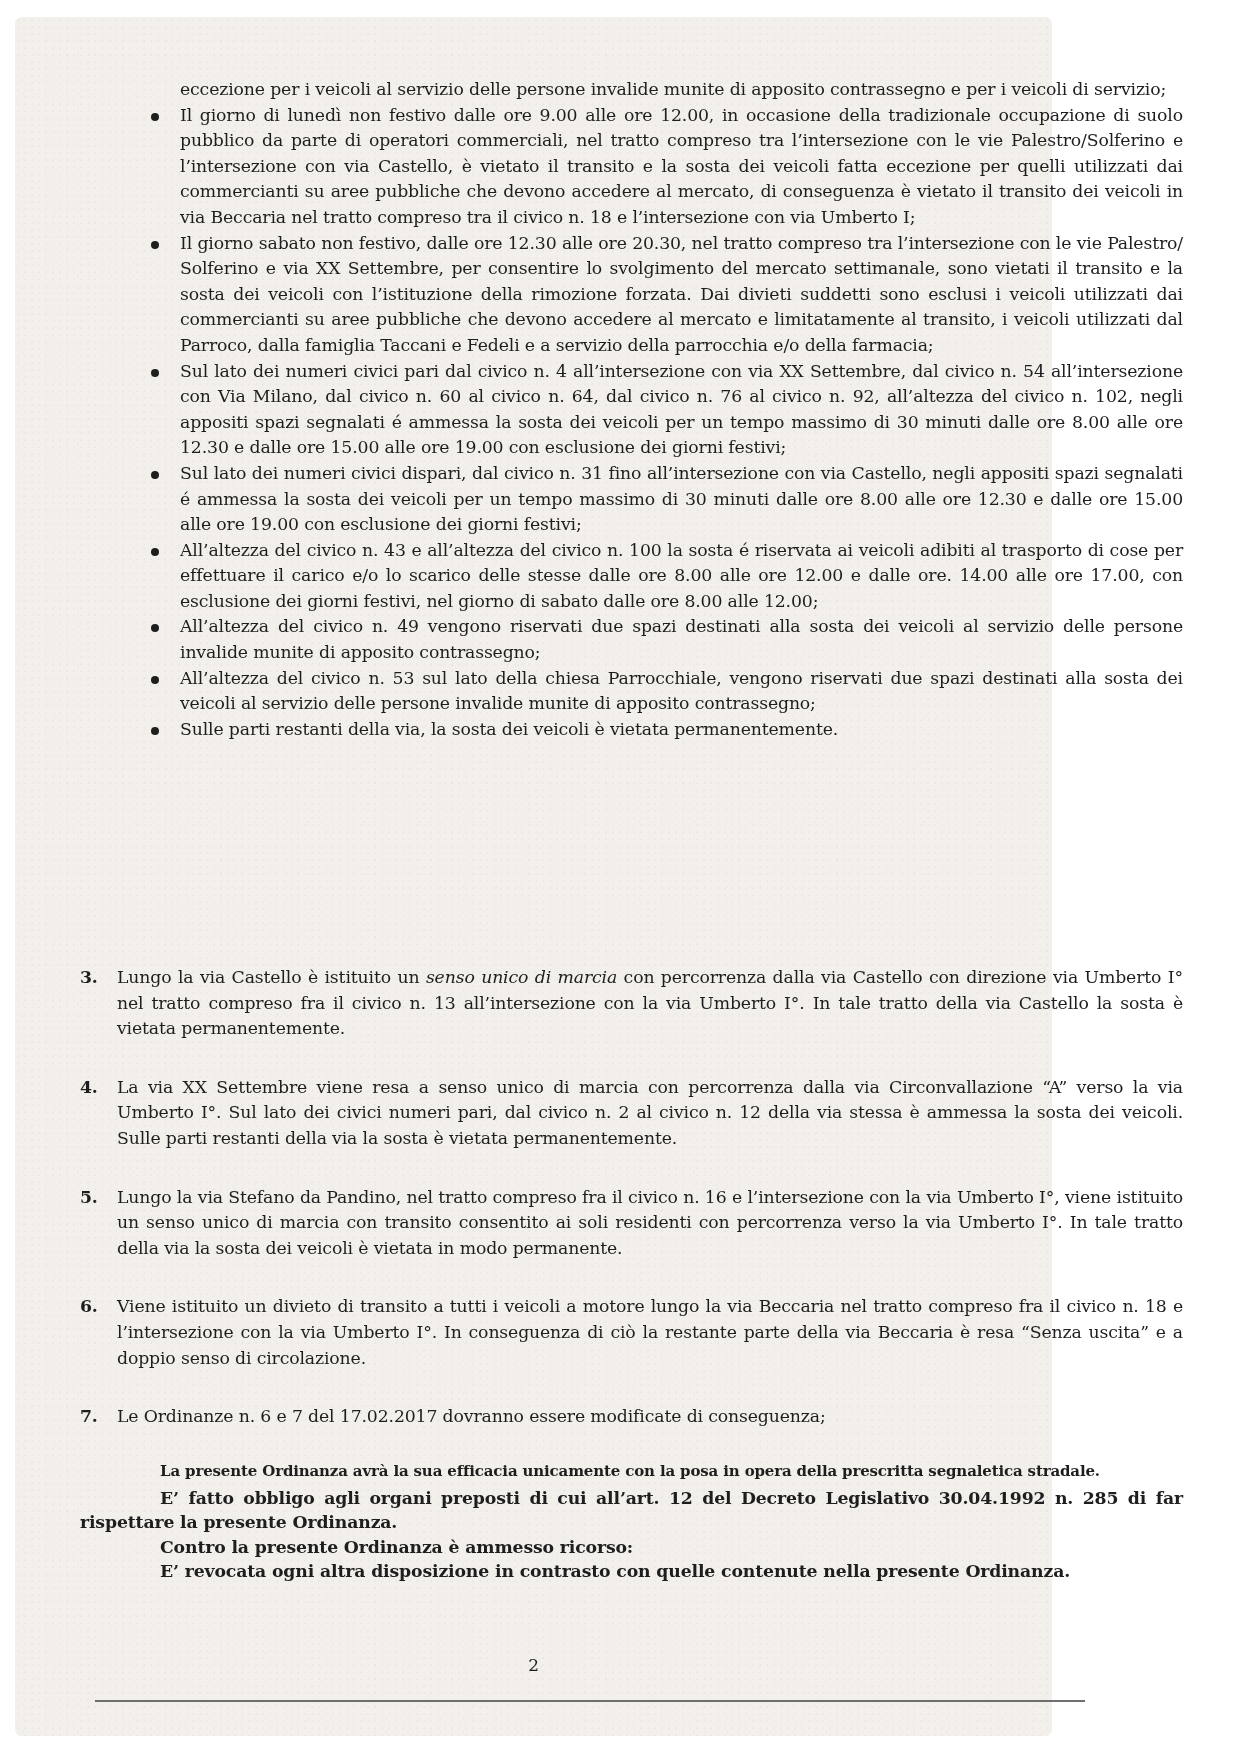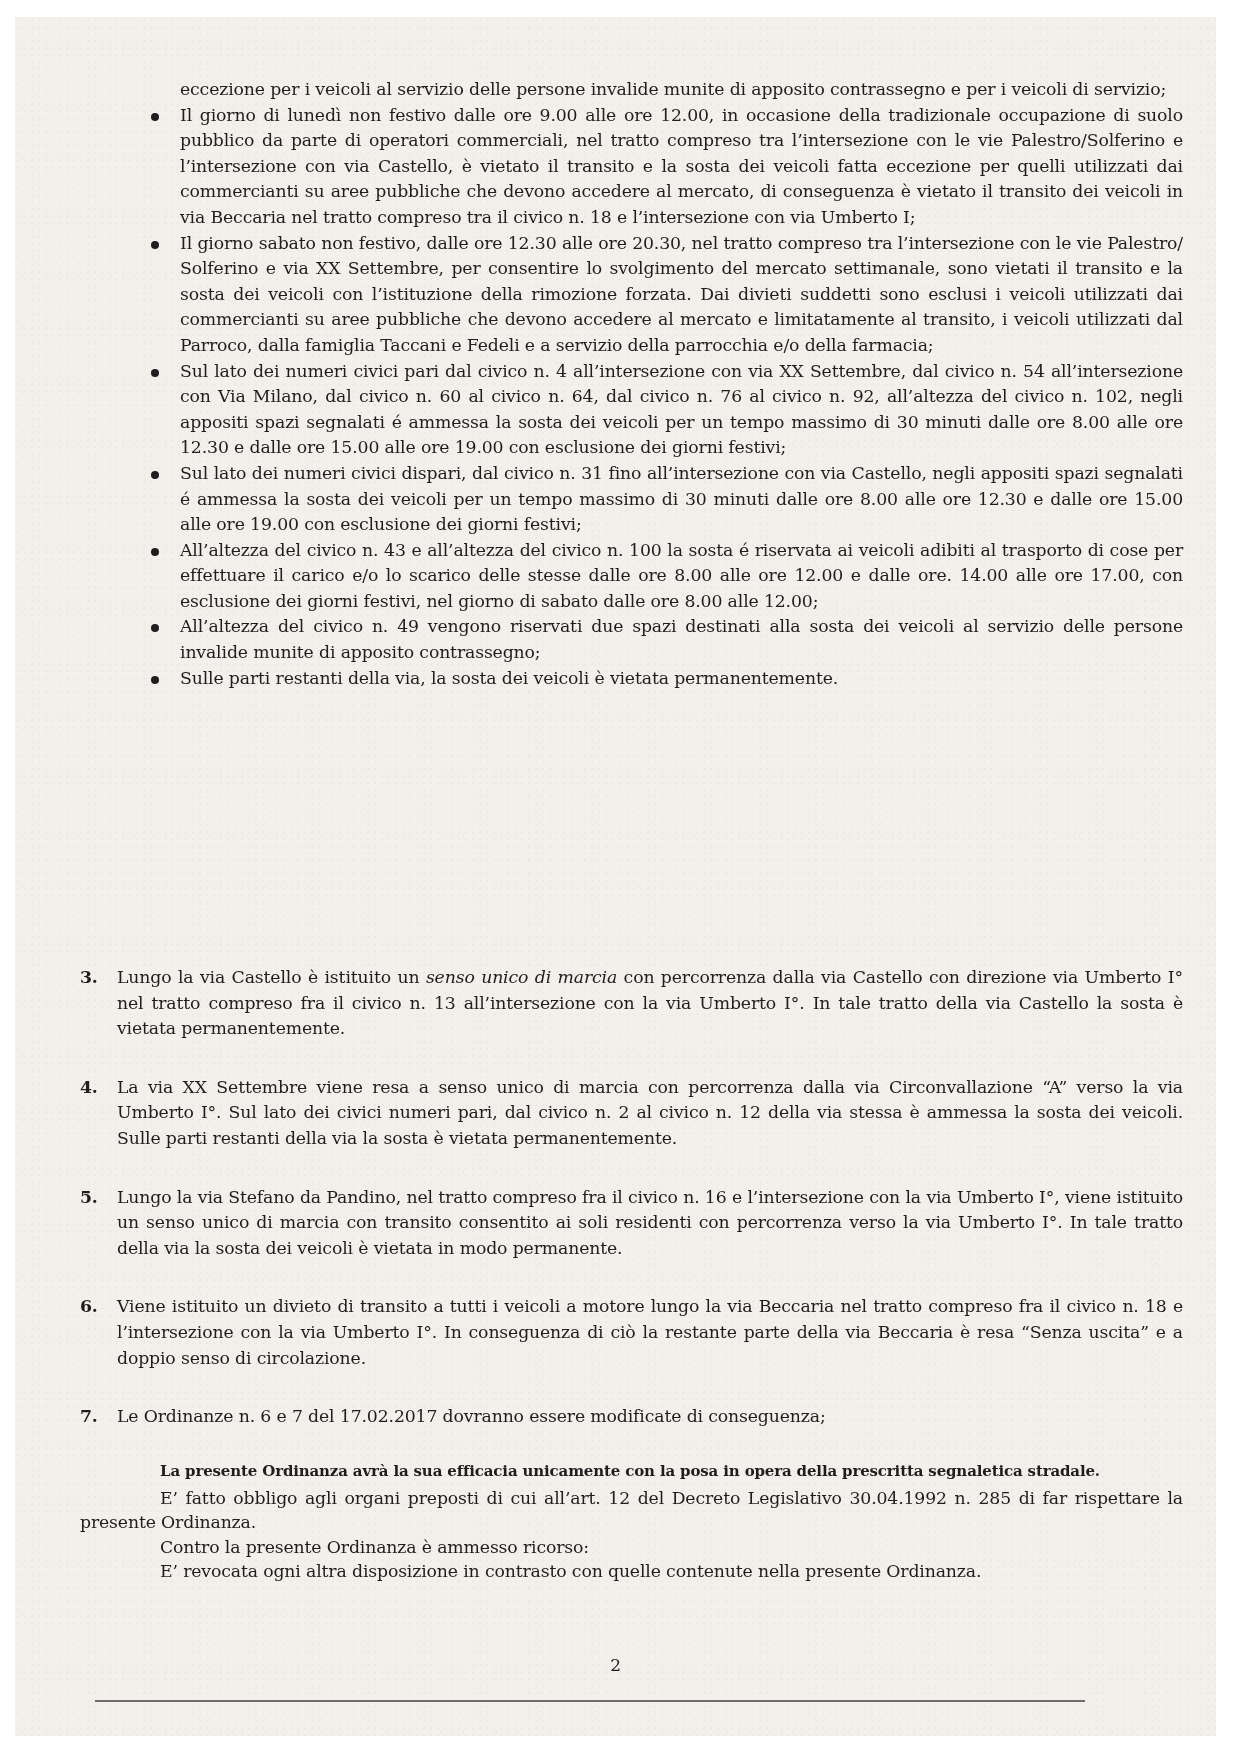--- a/index.html
+++ b/index.html
@@ -17,7 +17,7 @@
       position: absolute;
       left: 15px;
       top: 17px;
-      width: 1201px;
+      width: 1037px;
       height: 1719px;
       background: #f3f0eb;
       background-image:
@@ -25,6 +25,7 @@
         radial-gradient(rgba(120,100,60,0.03) 1px, transparent 1px);
       background-size: 7px 7px, 11px 13px;
       background-position: 0 0, 3px 5px;
+      border-radius: 7px;
     }
     .content {
       position: absolute;

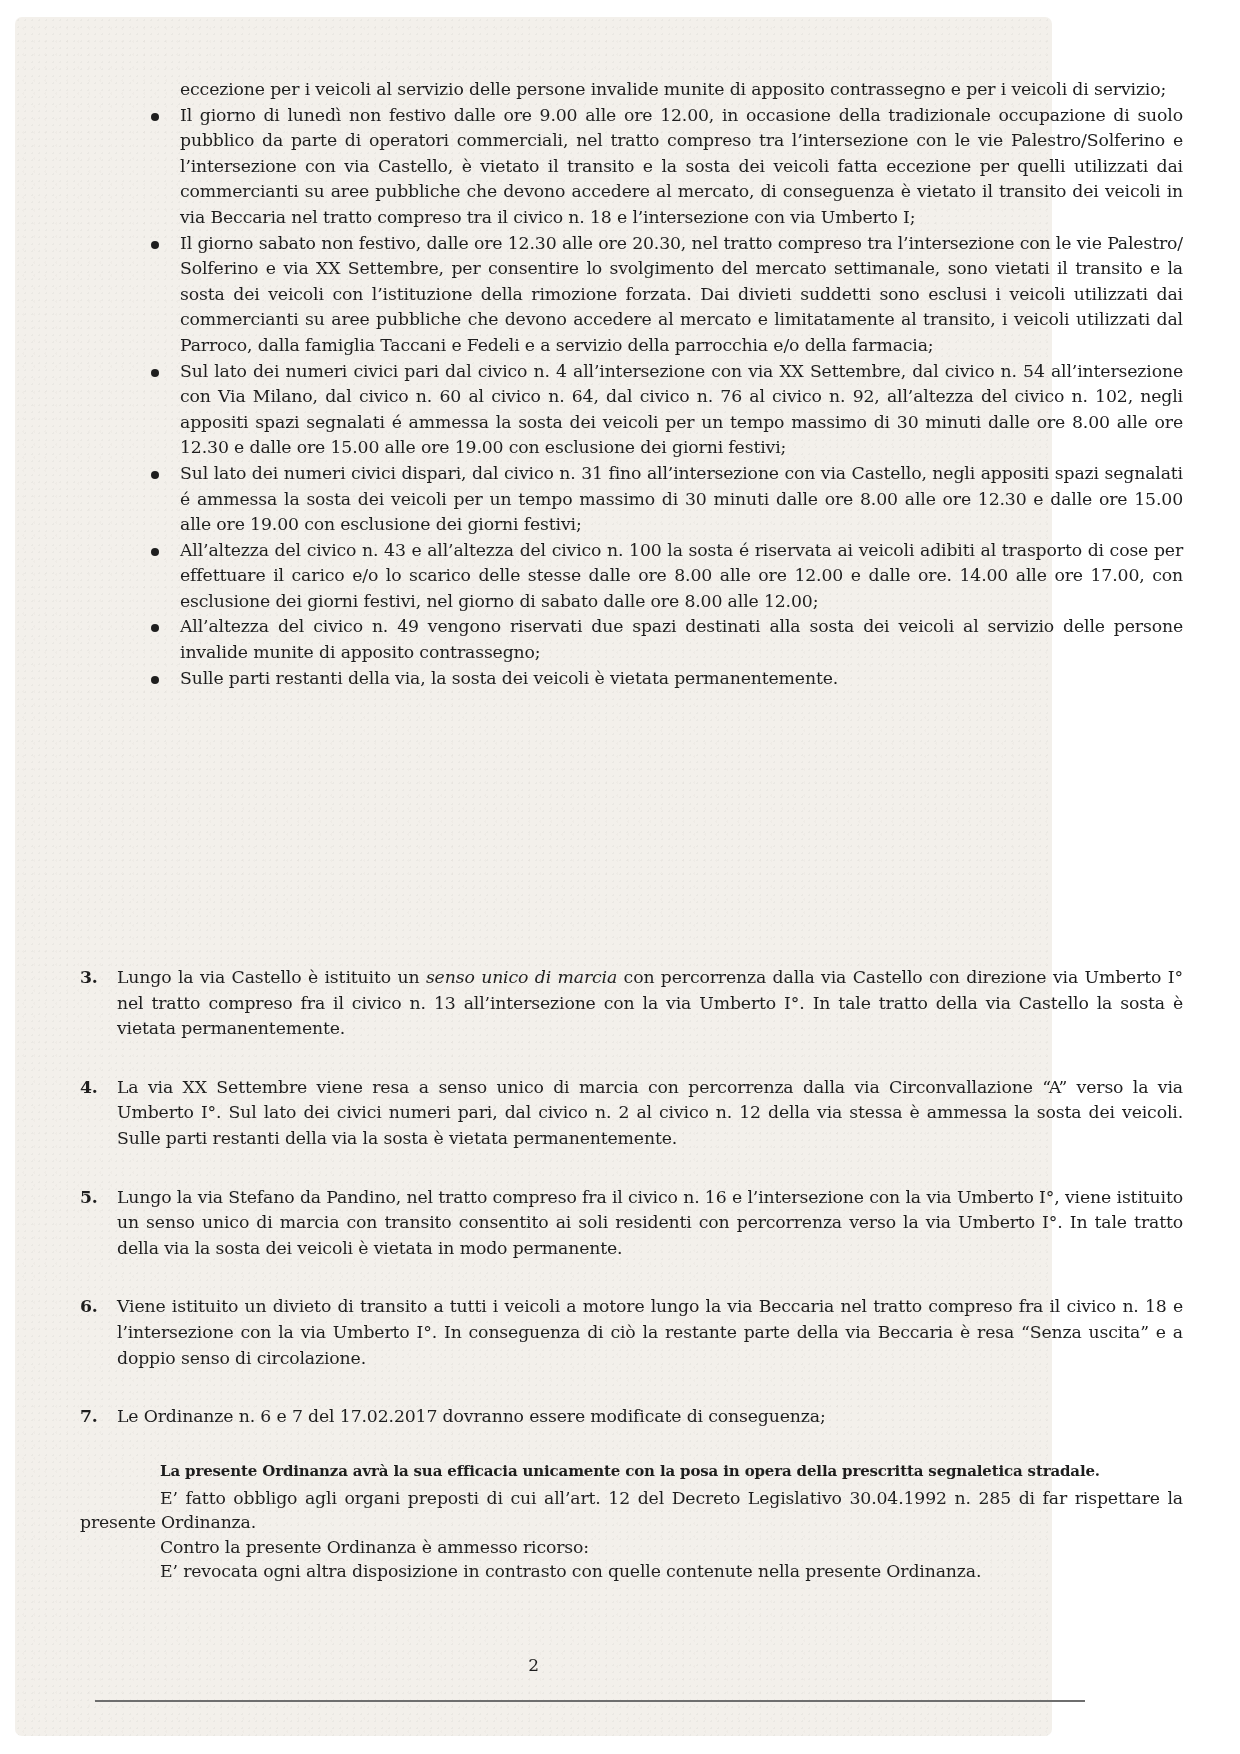--- a/index.html
+++ b/index.html
@@ -161,6 +161,10 @@
       </li>
       <li class="bullet-item">
         <span class="bullet-dot"></span>
+        <span>All’altezza del civico n. 53 sul lato della chiesa Parrocchiale, vengono riservati due spazi destinati alla sosta dei veicoli al servizio delle persone invalide munite di apposito contrassegno;</span>
+      </li>
+      <li class="bullet-item">
+        <span class="bullet-dot"></span>
         <span>Sulle parti restanti della via, la sosta dei veicoli è vietata permanentemente.</span>
       </li>
     </ul>

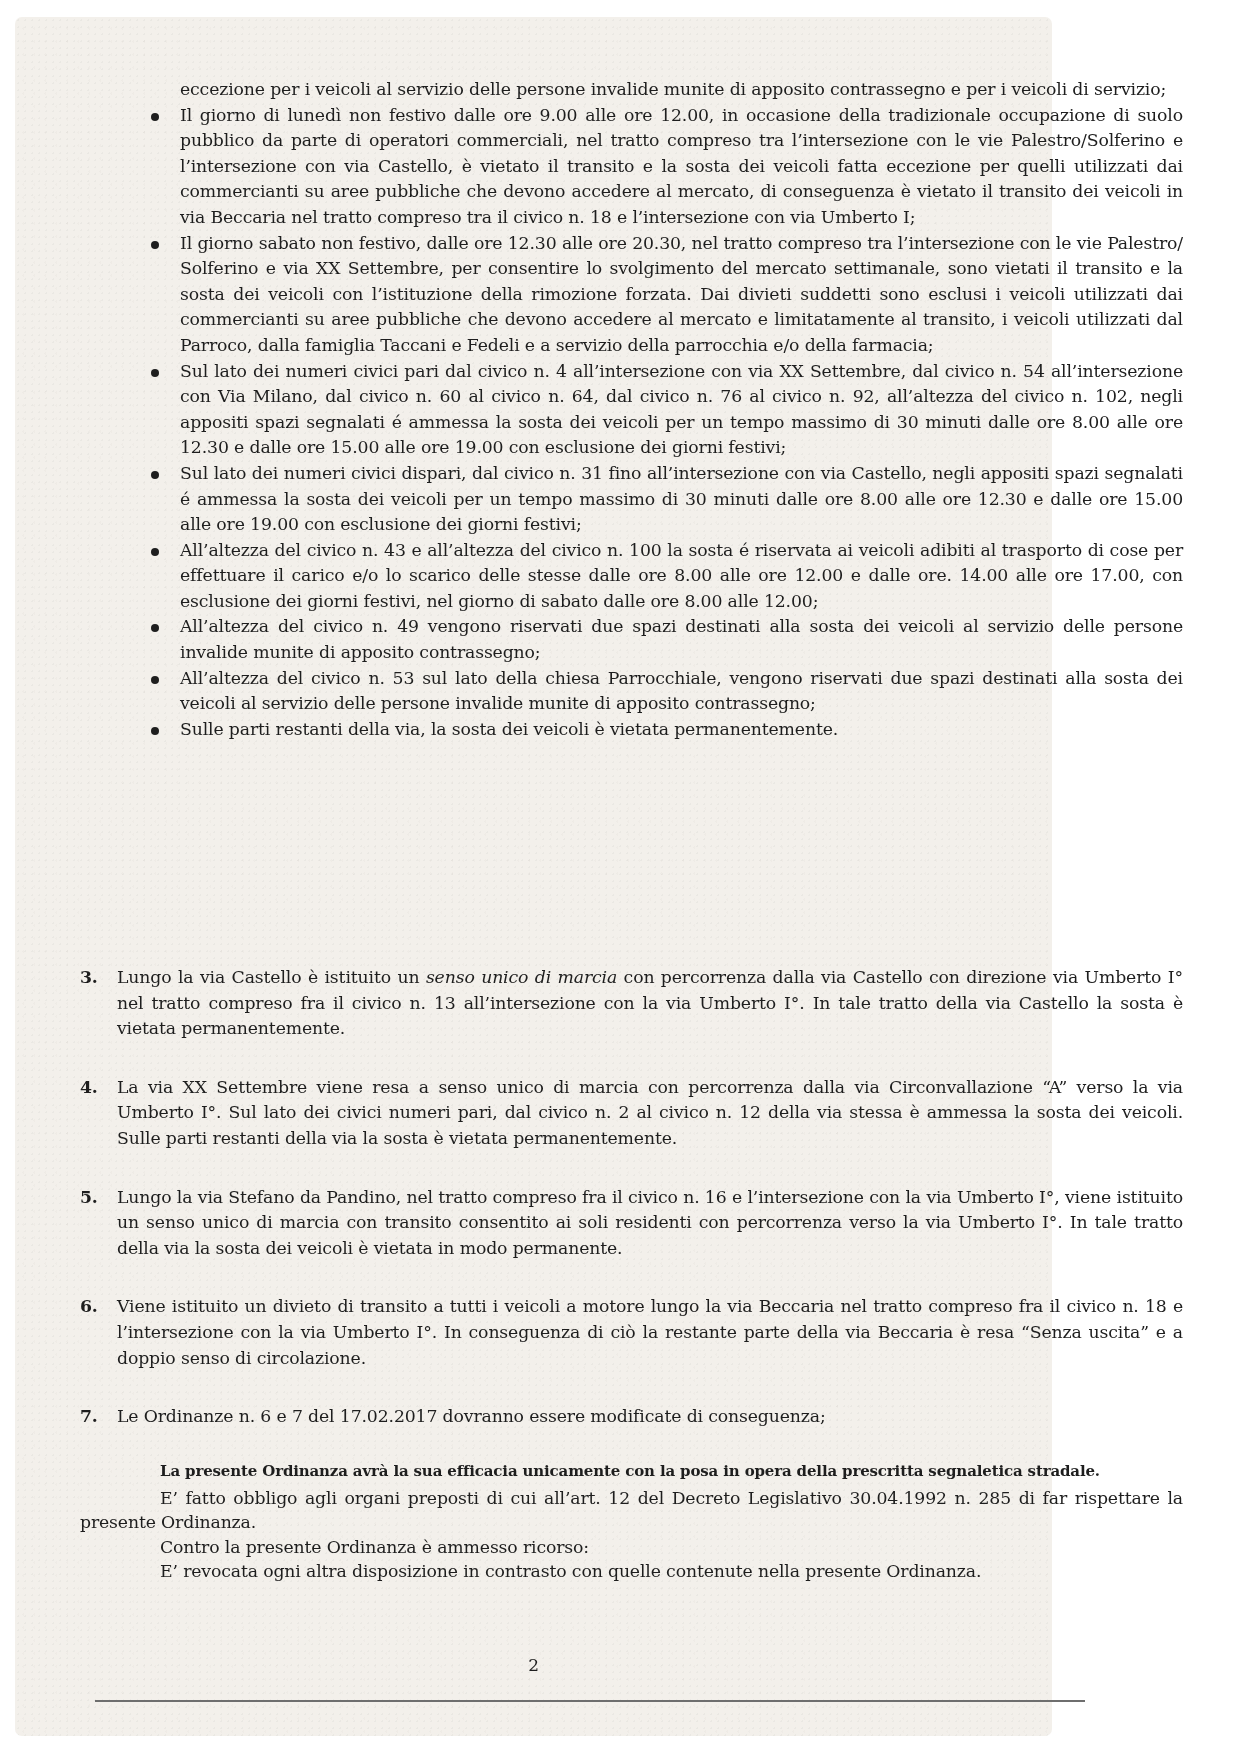--- a/index.html
+++ b/index.html
@@ -98,6 +98,7 @@
       margin: 0;
       line-height: 24.5px;
       text-align: justify;
+      font-weight: bold;
     }
     .closing .bold-para {
       font-weight: bold;

